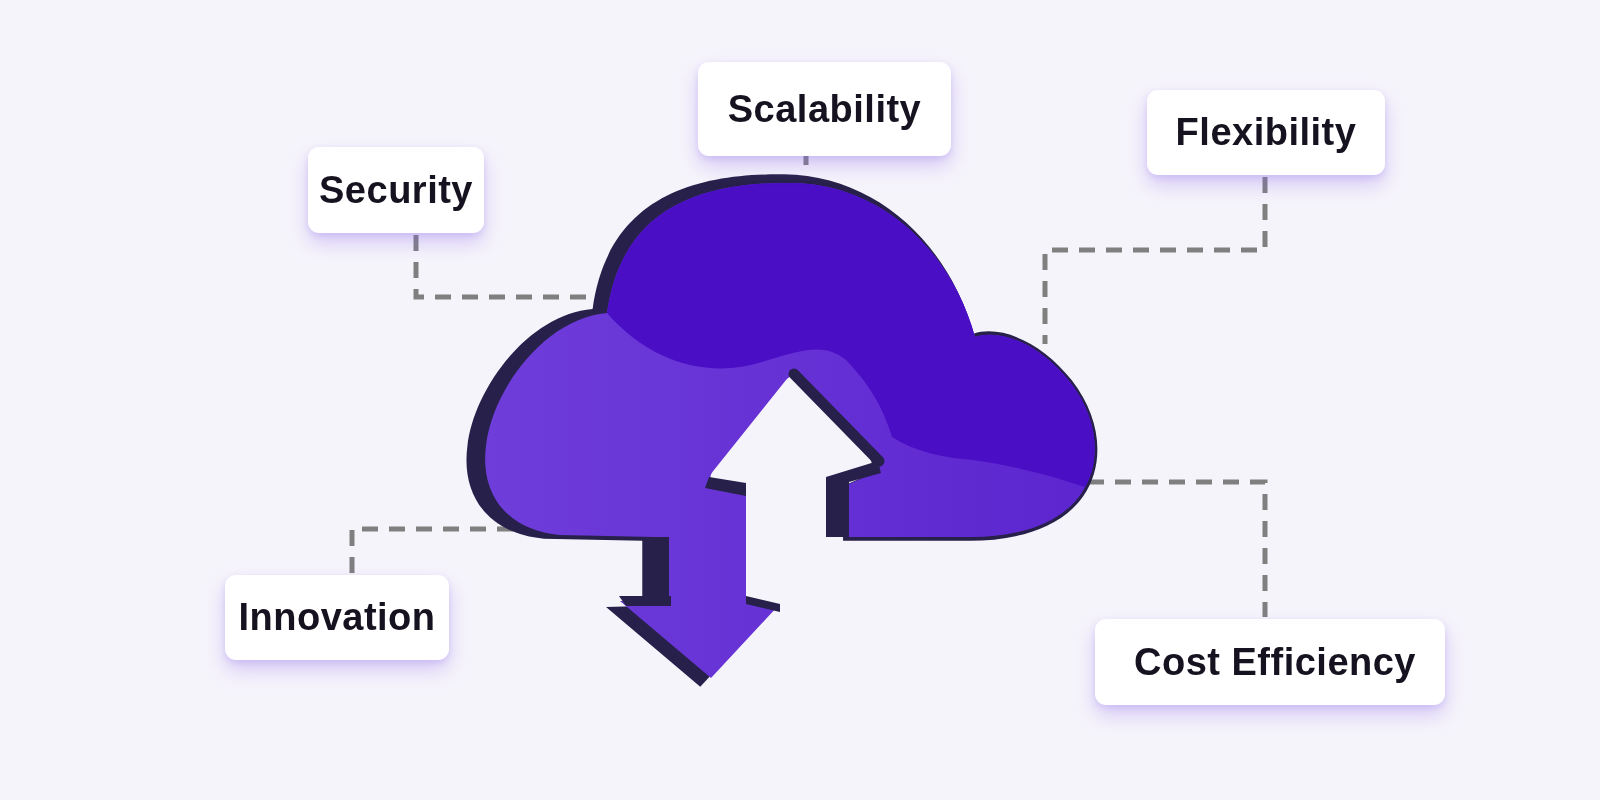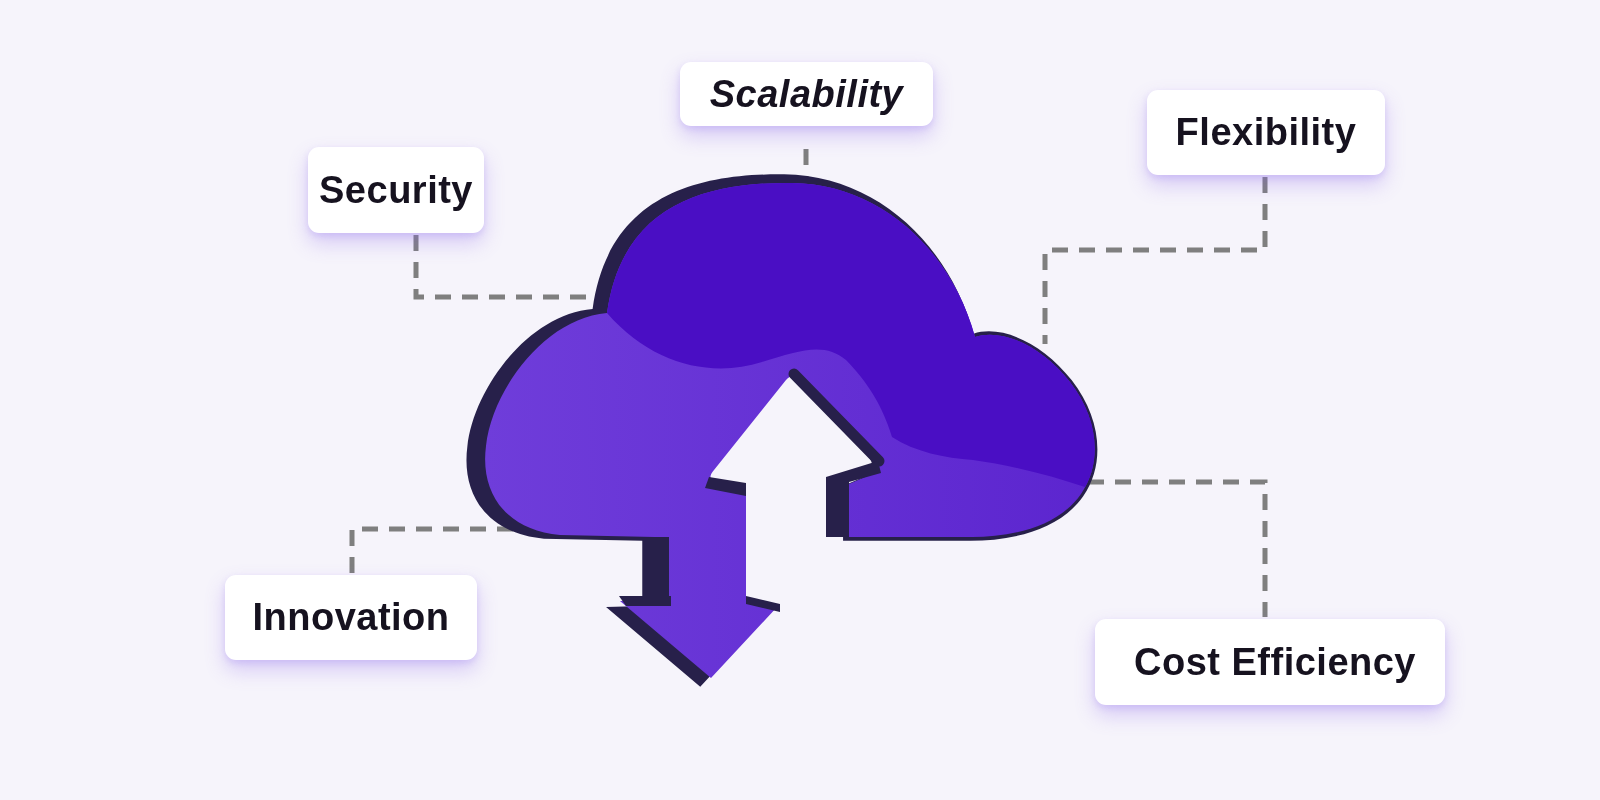--- a/index.html
+++ b/index.html
@@ -22,7 +22,7 @@
   }
   
   #card-security{left:308px;top:147px;width:176px;height:86px;}
-  #card-scalability{left:680px;top:62px;width:253px;height:64px;font-style:italic;}
+  #card-scalability{left:698px;top:62px;width:253px;height:94px;}
   #card-flexibility{left:1147px;top:90px;width:238px;height:85px;}
   #card-innovation{left:225px;top:575px;width:252px;height:85px;}
   #card-cost{left:1095px;top:619px;width:340px;height:86px;padding-left:10px;}

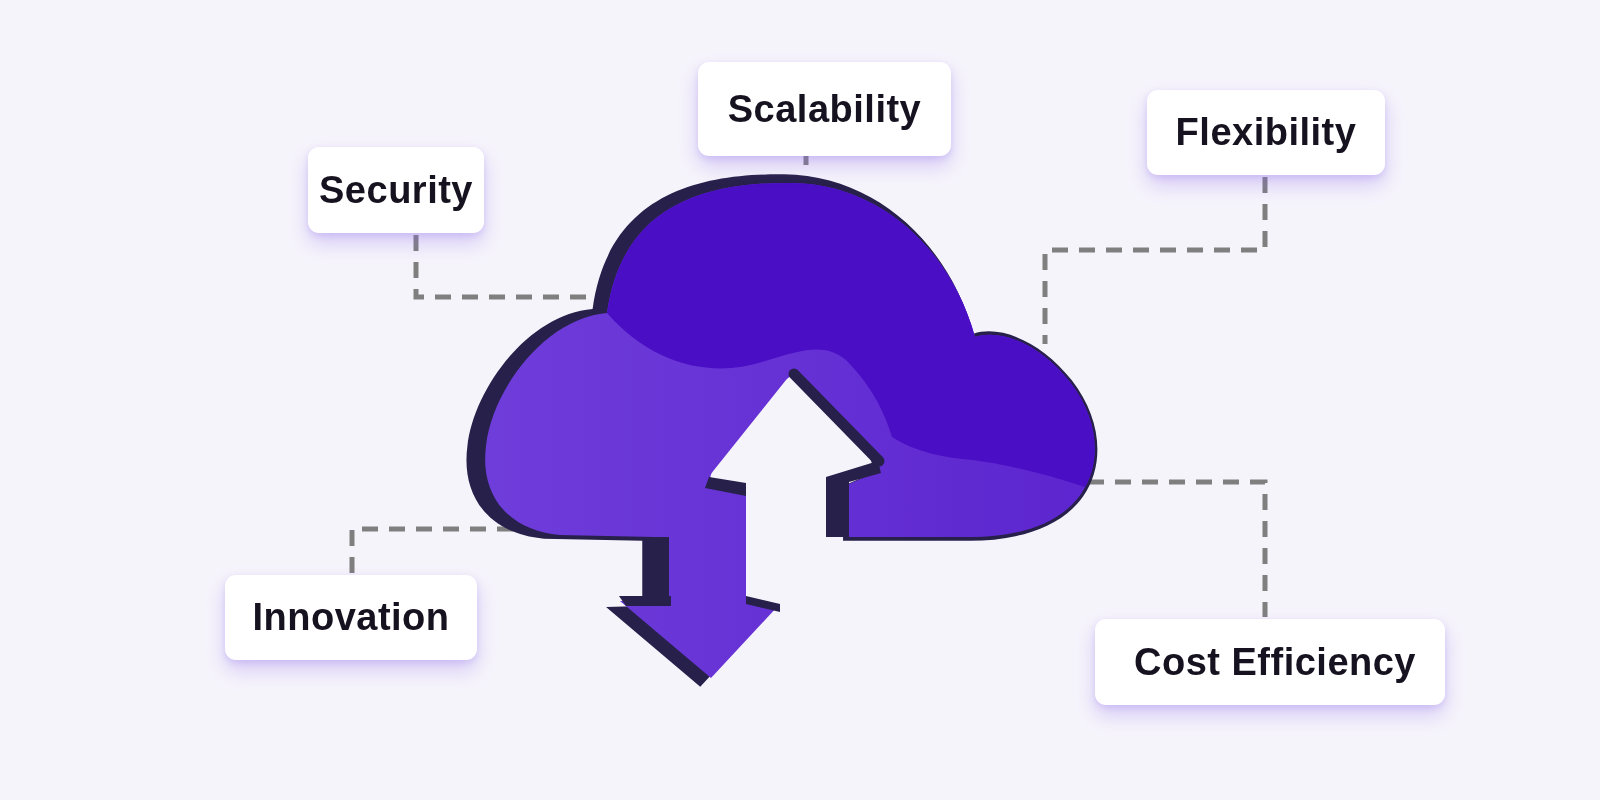--- a/index.html
+++ b/index.html
@@ -24,7 +24,7 @@
   #card-security{left:308px;top:147px;width:176px;height:86px;}
   #card-scalability{left:698px;top:62px;width:253px;height:94px;}
   #card-flexibility{left:1147px;top:90px;width:238px;height:85px;}
-  #card-innovation{left:225px;top:575px;width:252px;height:85px;}
+  #card-innovation{left:225px;top:575px;width:224px;height:85px;}
   #card-cost{left:1095px;top:619px;width:340px;height:86px;padding-left:10px;}
 </style>
 </head>

